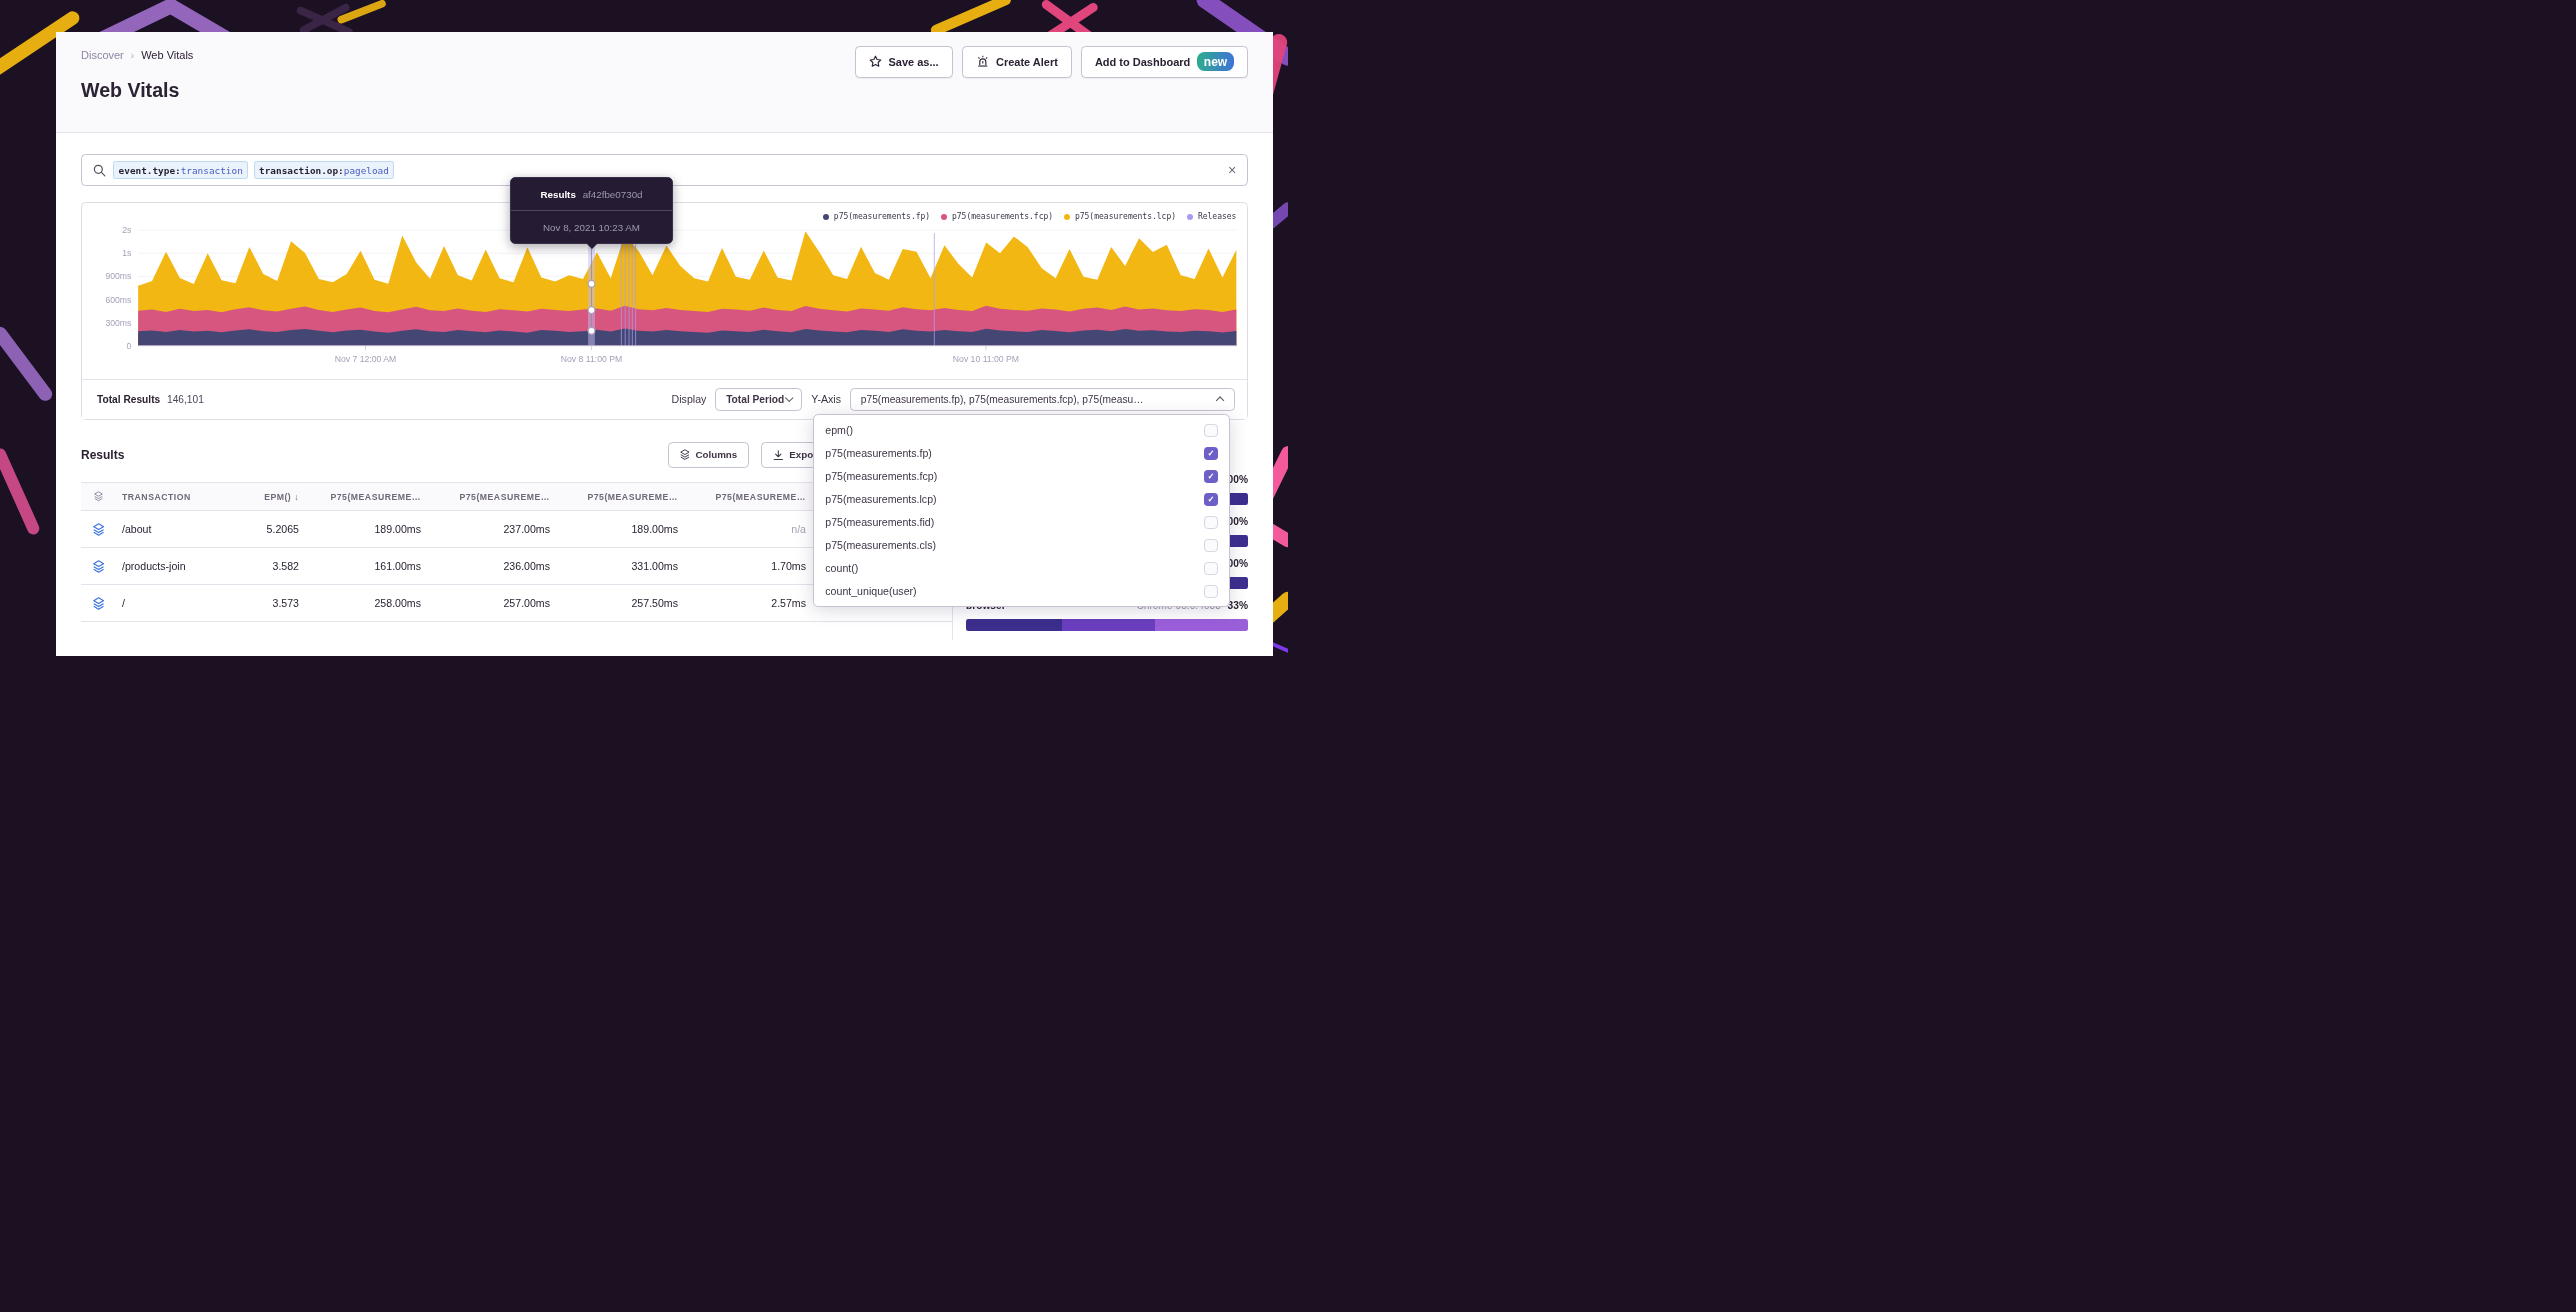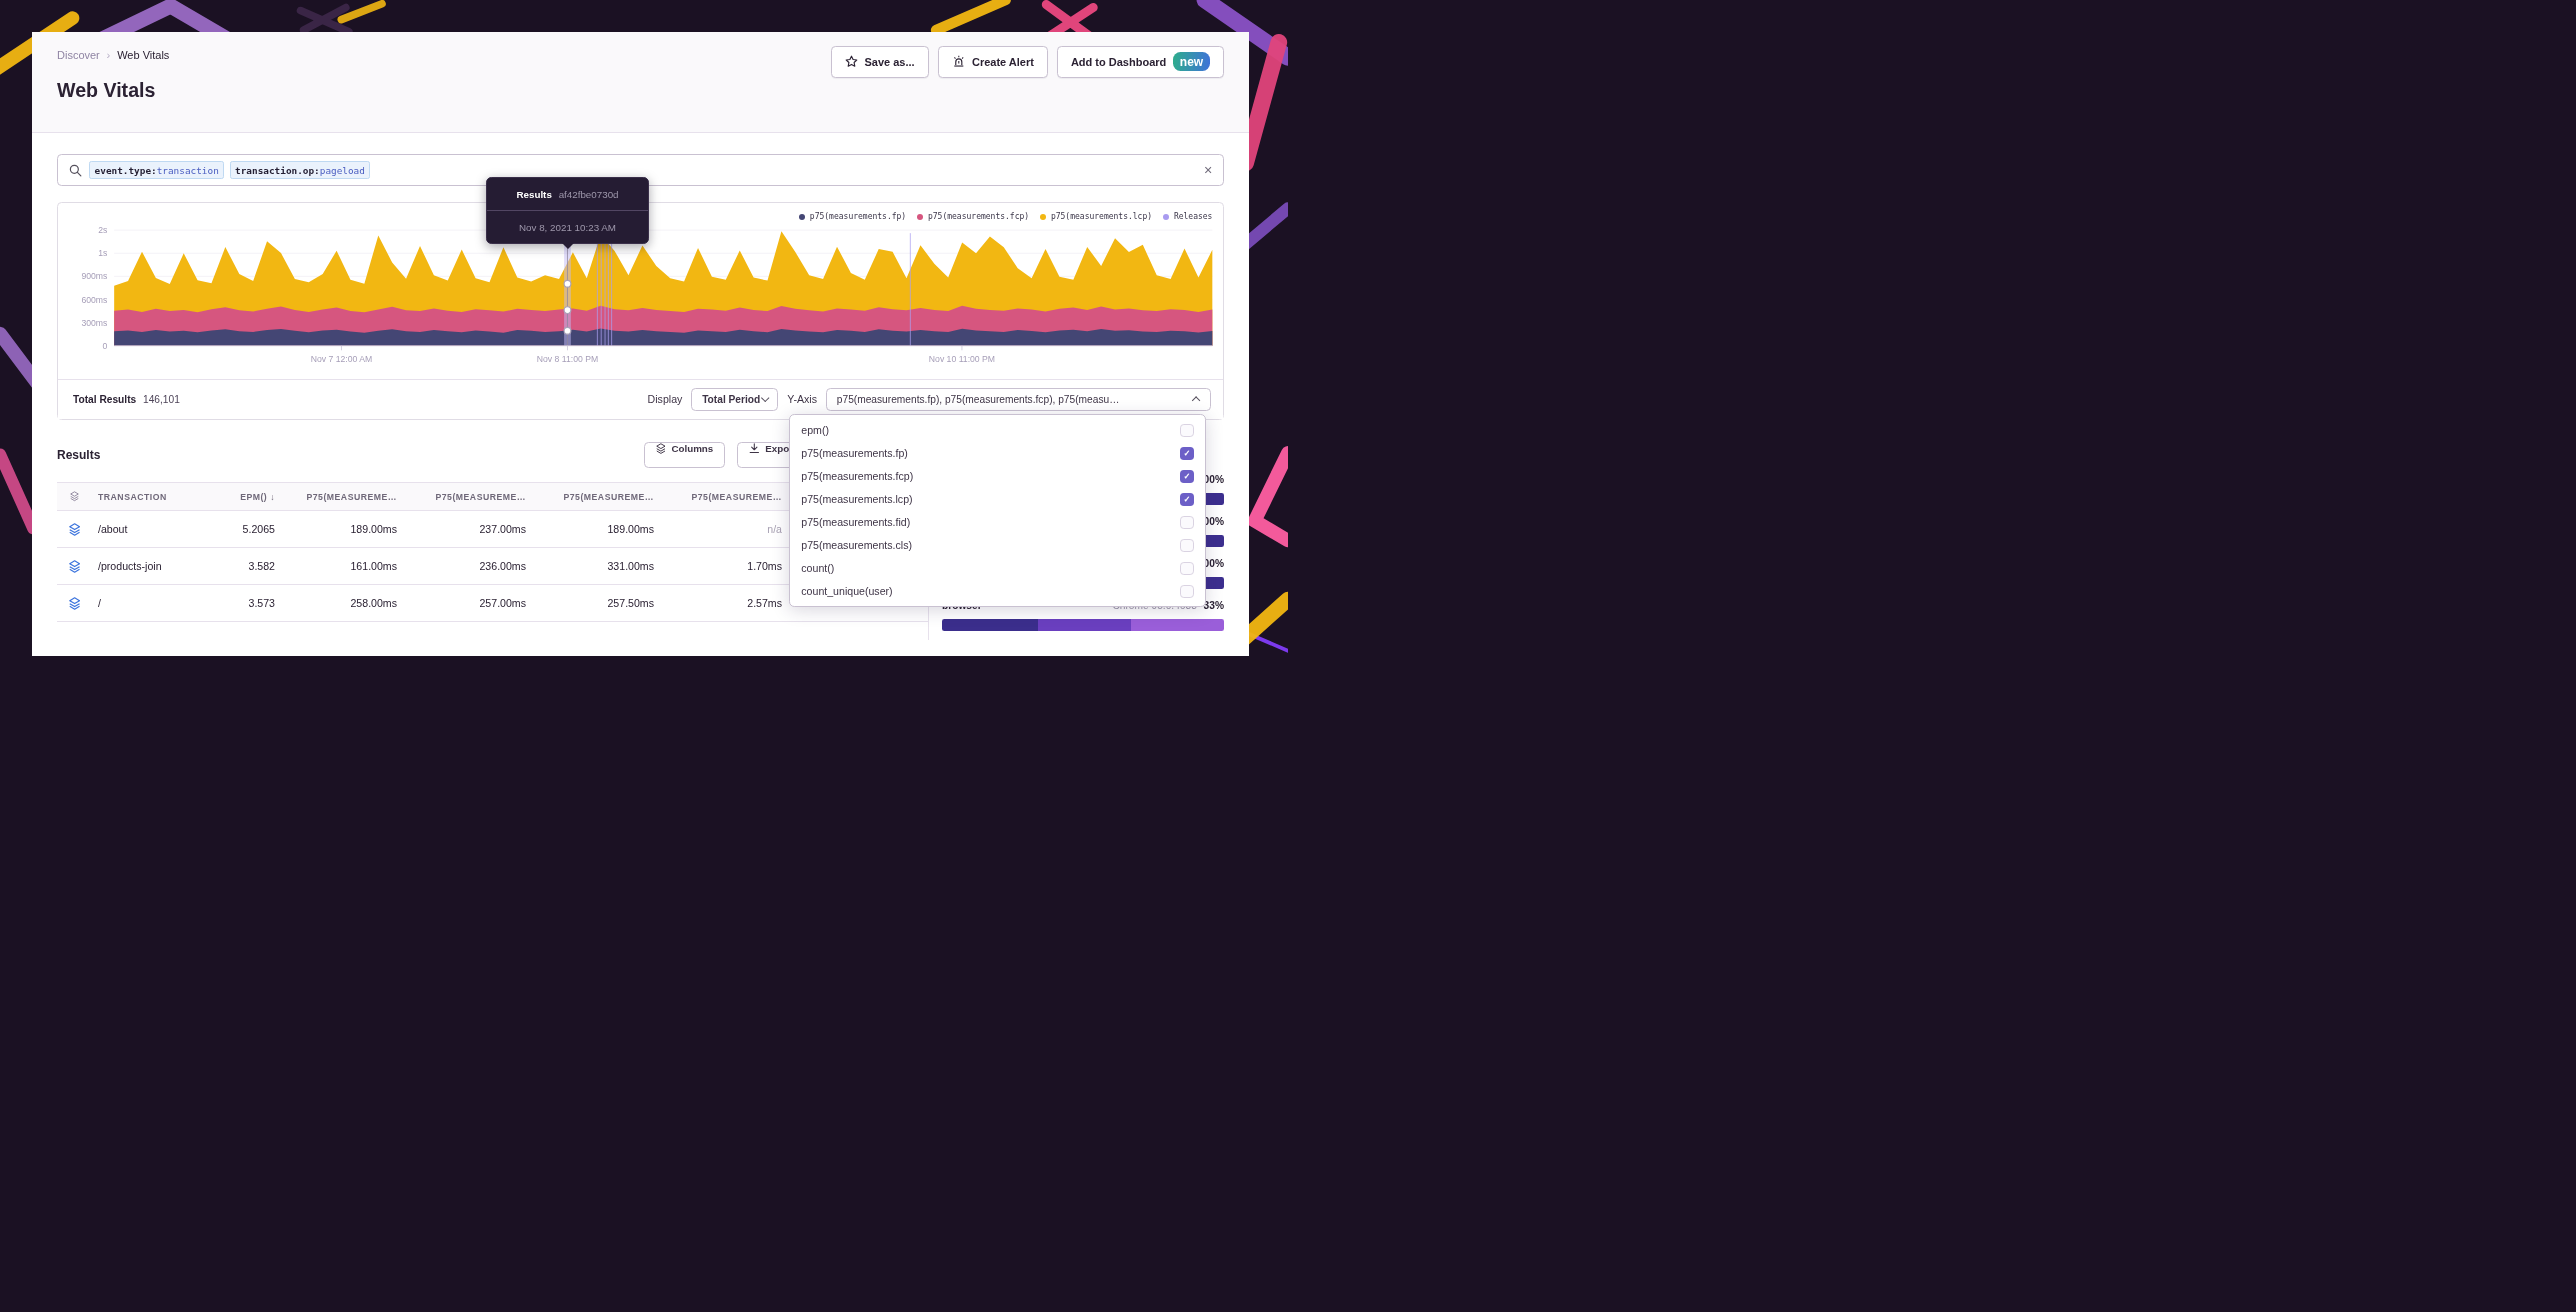--- a/index.html
+++ b/index.html
@@ -8,7 +8,7 @@
   .bg-art{position:absolute;left:0;top:0;width:1288px;height:656px}
 
   
-  .card{position:absolute;left:32px;top:32px;width:1217px;height:721px;background:#fff;}
+  .card{position:absolute;left:56px;top:32px;width:1217px;height:721px;background:#fff;}
   .card-header{background:#FAF9FB;border-bottom:0.8px solid #E7E1EC;height:101px;position:relative;
                padding:0 25px;box-sizing:border-box}
   .breadcrumb{position:absolute;top:16.6px;left:25px;font-size:11px;display:flex;gap:6.8px;align-items:center}

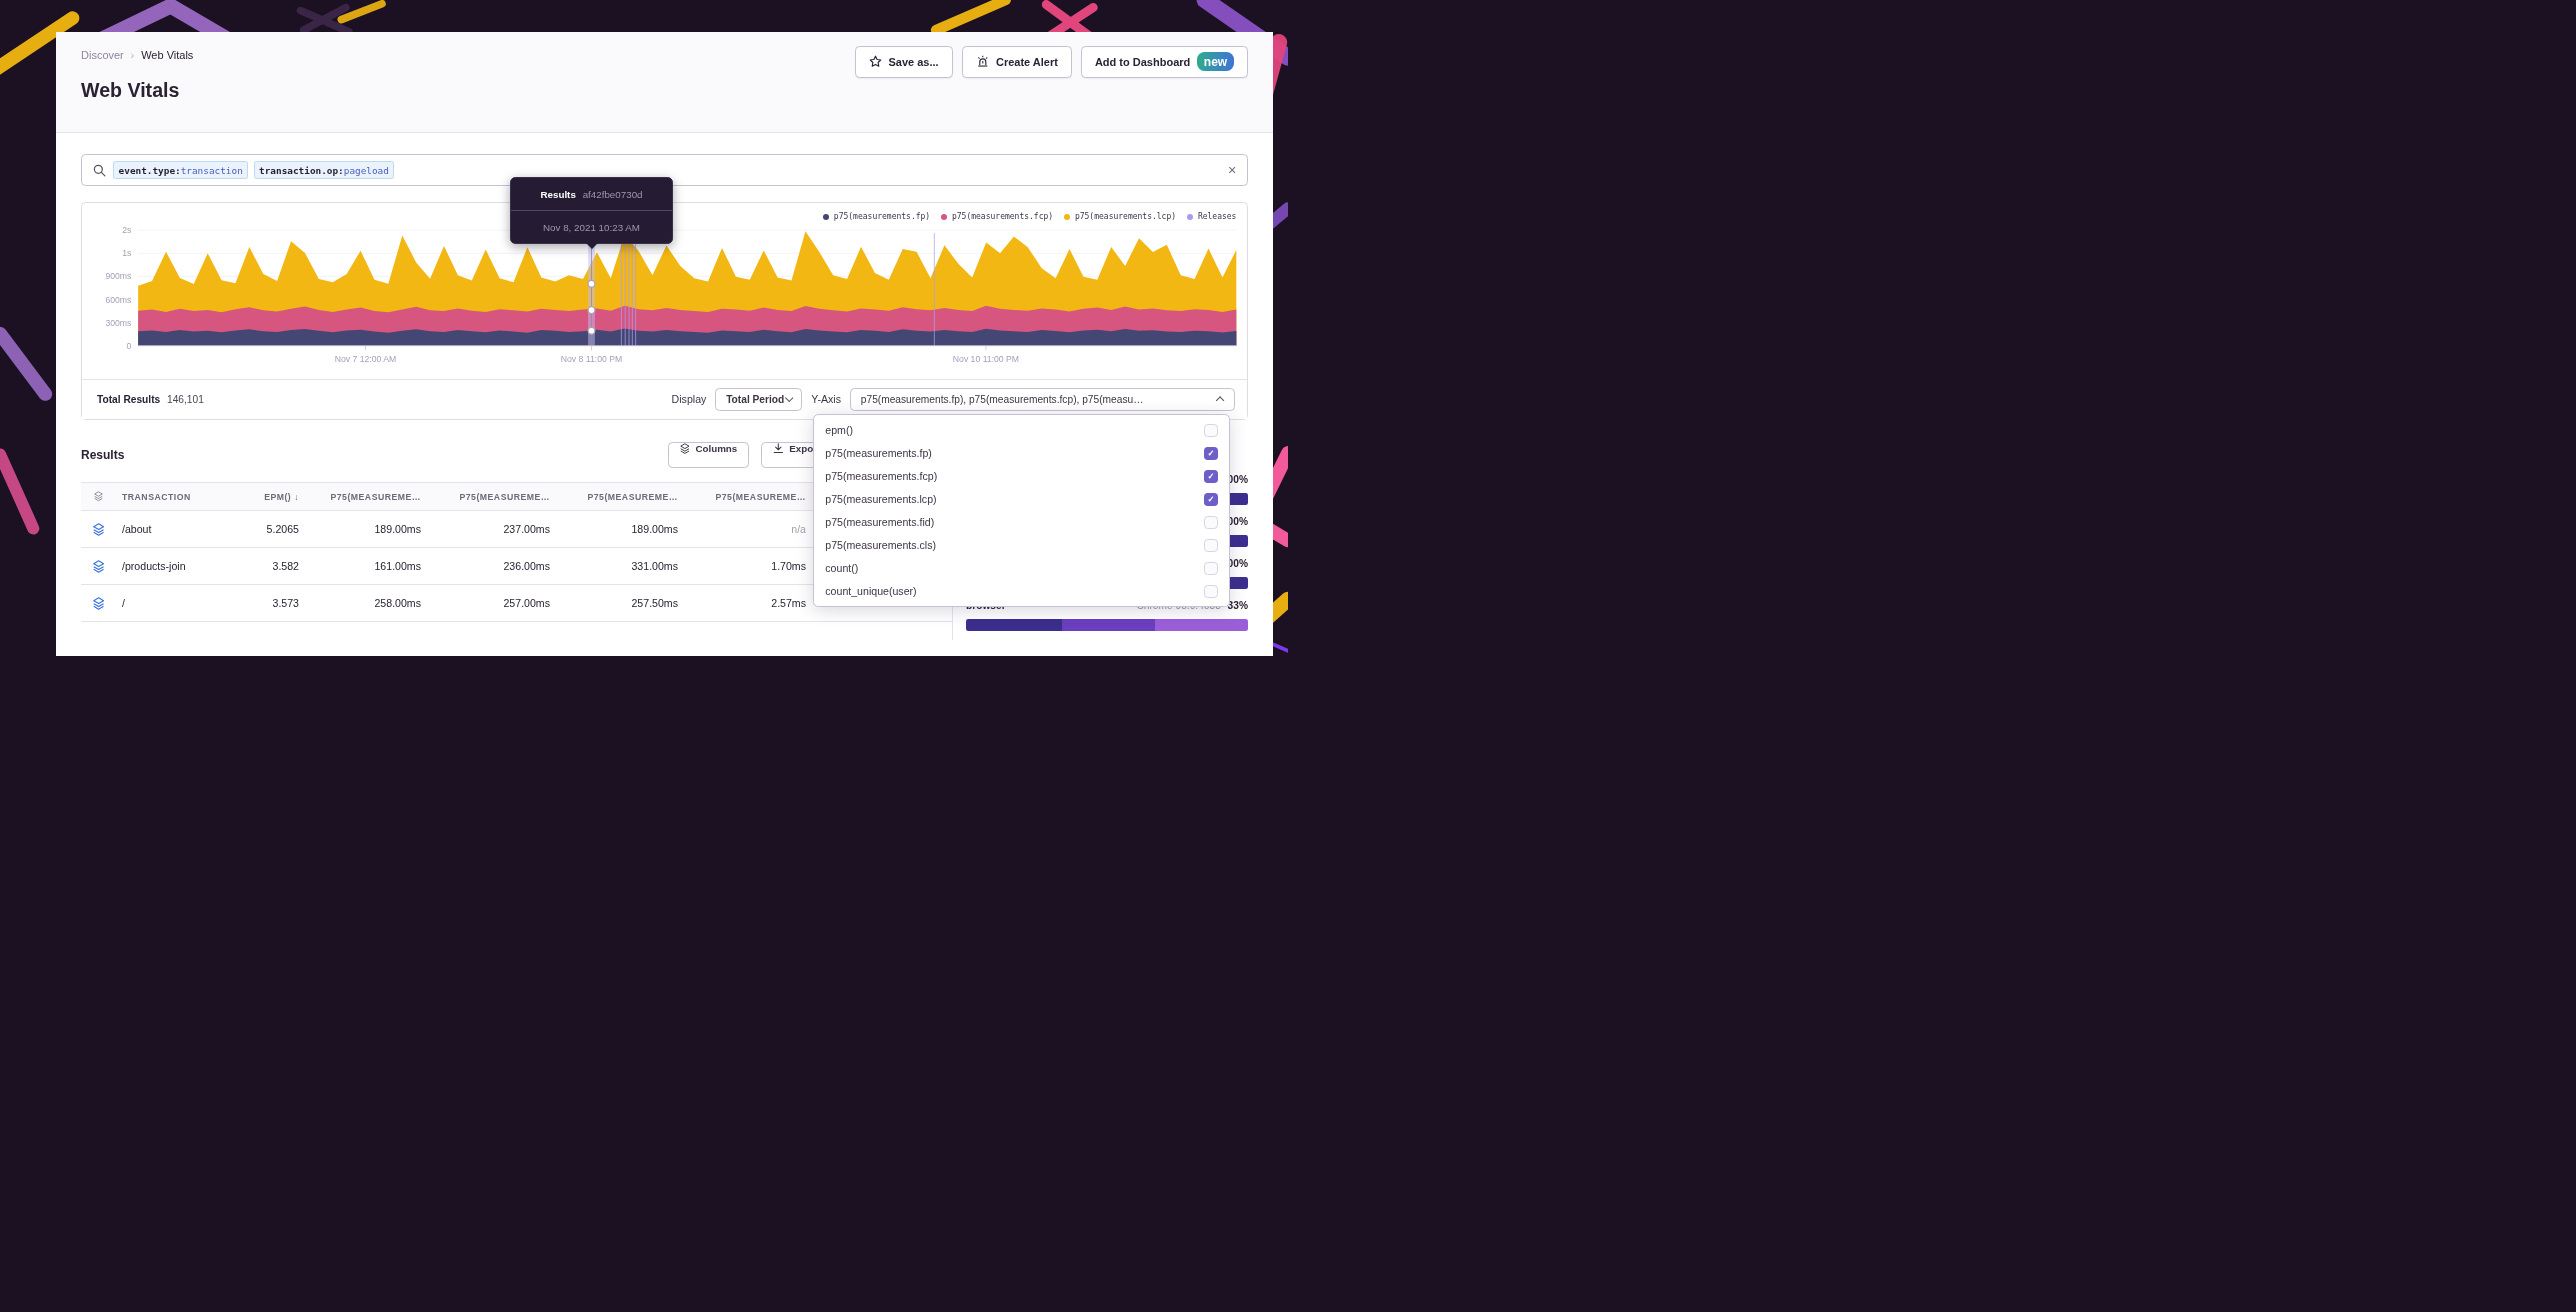--- a/index.html
+++ b/index.html
@@ -63,7 +63,7 @@
   
   .results-head{margin-top:21px;height:28px;position:relative}
   .results-title{font-size:12px;font-weight:bold;color:#2B2233;line-height:28px}
-  .rh-btn{position:absolute;top:0.8px;display:flex;align-items:flex-start;gap:6px;border:0.8px solid #C9C1D1;
+  .rh-btn{position:absolute;top:0.8px;display:flex;align-items:center;gap:6px;border:0.8px solid #C9C1D1;
           border-radius:4.5px;height:26.4px;padding:0 10.6px;font-size:9.8px;font-weight:bold;color:#3E3446;
           background:#fff;box-sizing:border-box;cursor:pointer}
   #columns-btn{left:587px}

